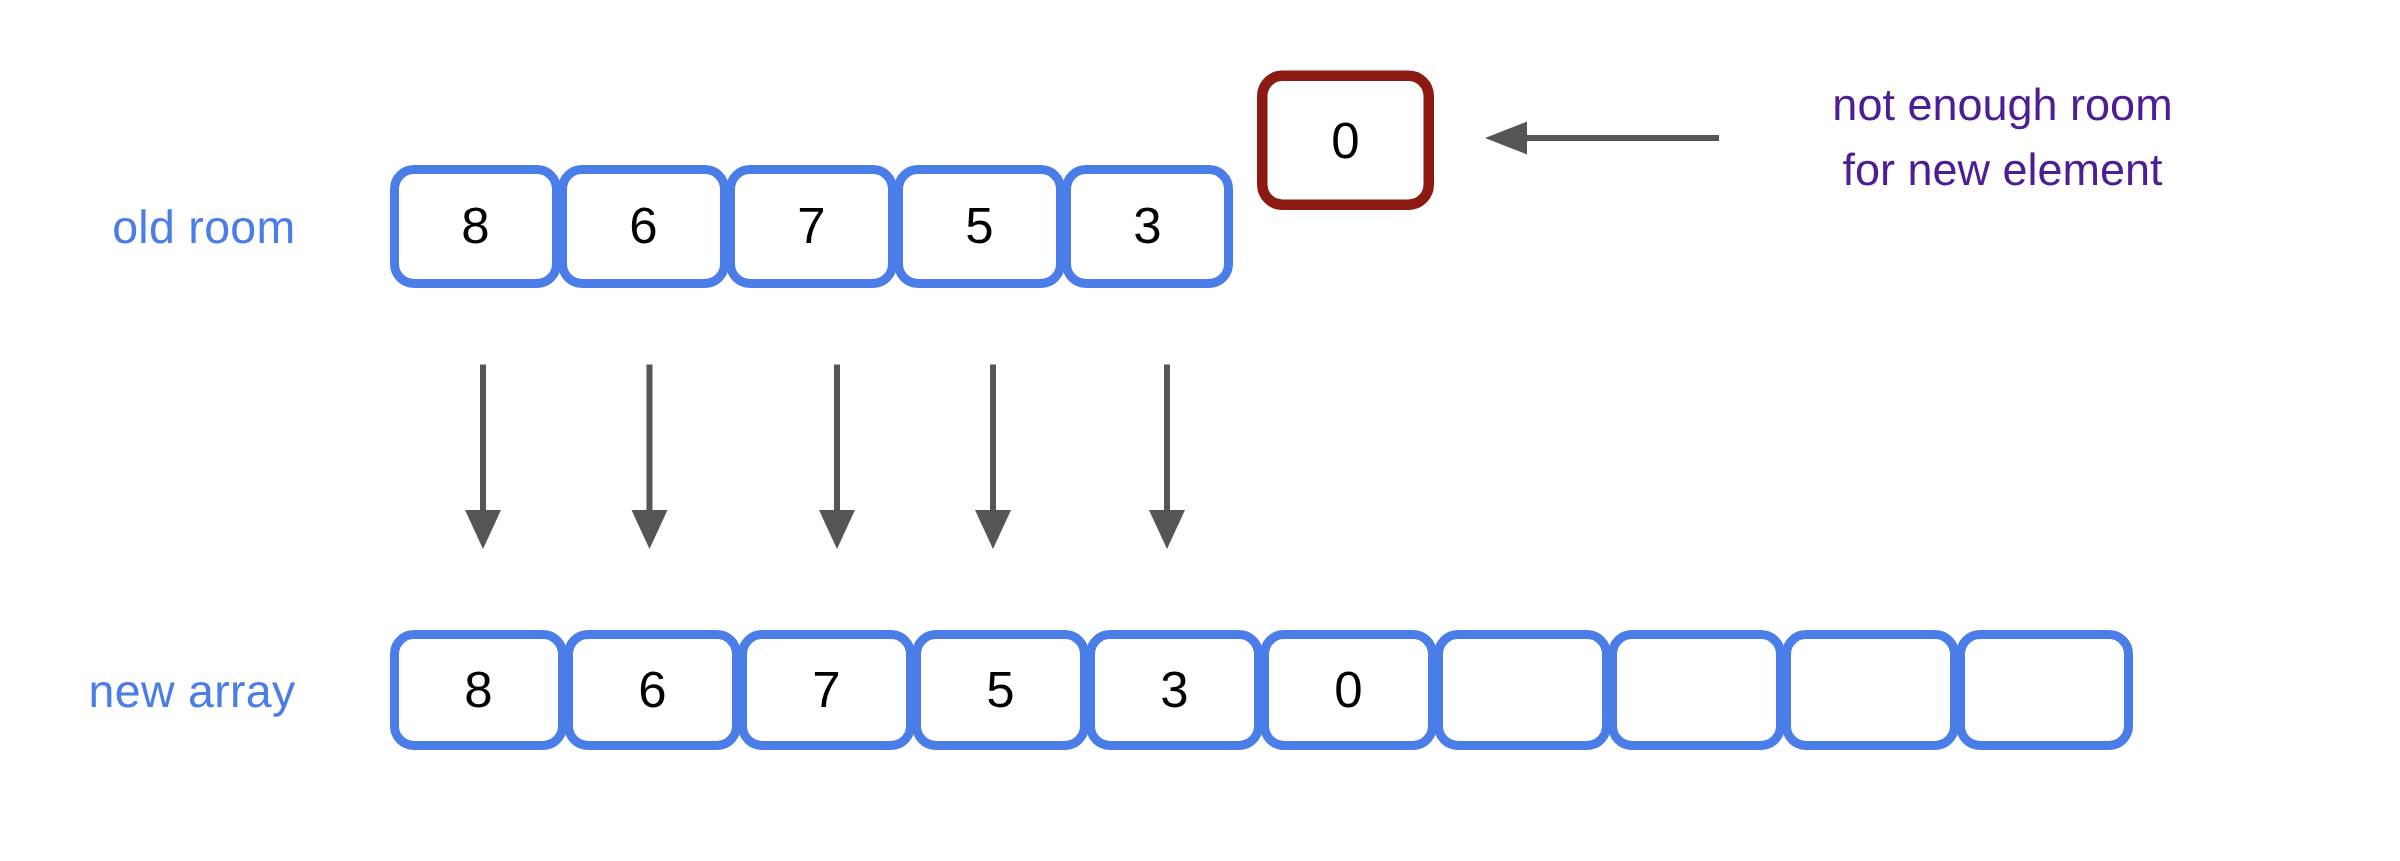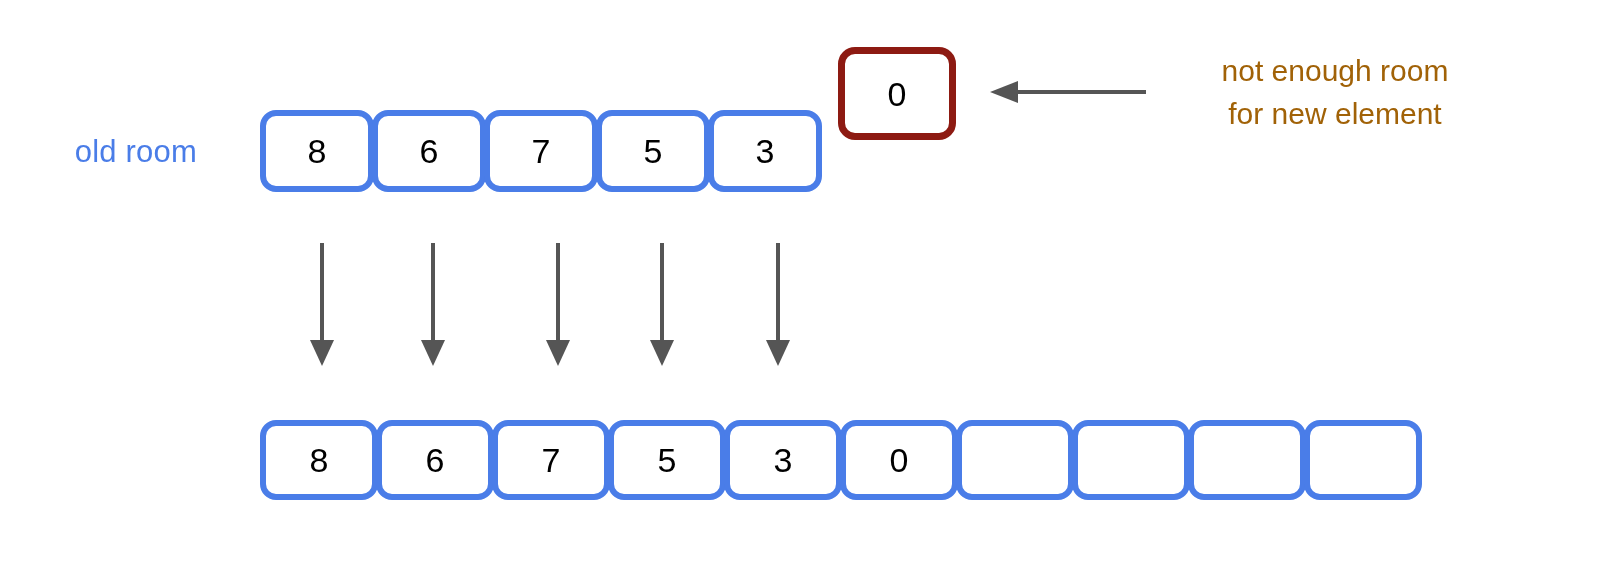--- a/index.html
+++ b/index.html
@@ -92,7 +92,7 @@
     width: 310px;
     font-size: 30px;
     line-height: 43px;
-    color: #a16207;
+    color: #4c1d95;
     text-align: center;
     white-space: pre-line;
   }

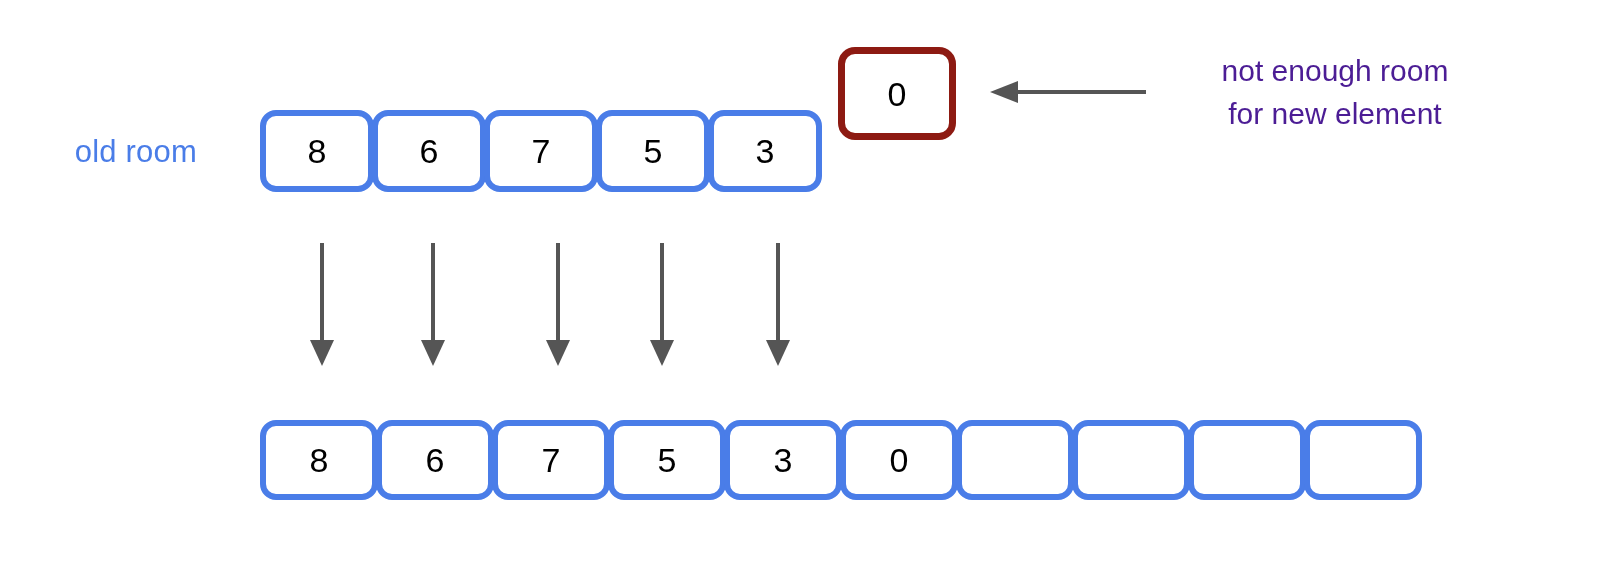--- a/index.html
+++ b/index.html
@@ -164,6 +164,7 @@
     </g>
   </svg>
 
+  <div id="label-new" class="row-label">new array</div>
 
   <div id="new-array-row" class="array-row">
     <div class="cell">8</div>

